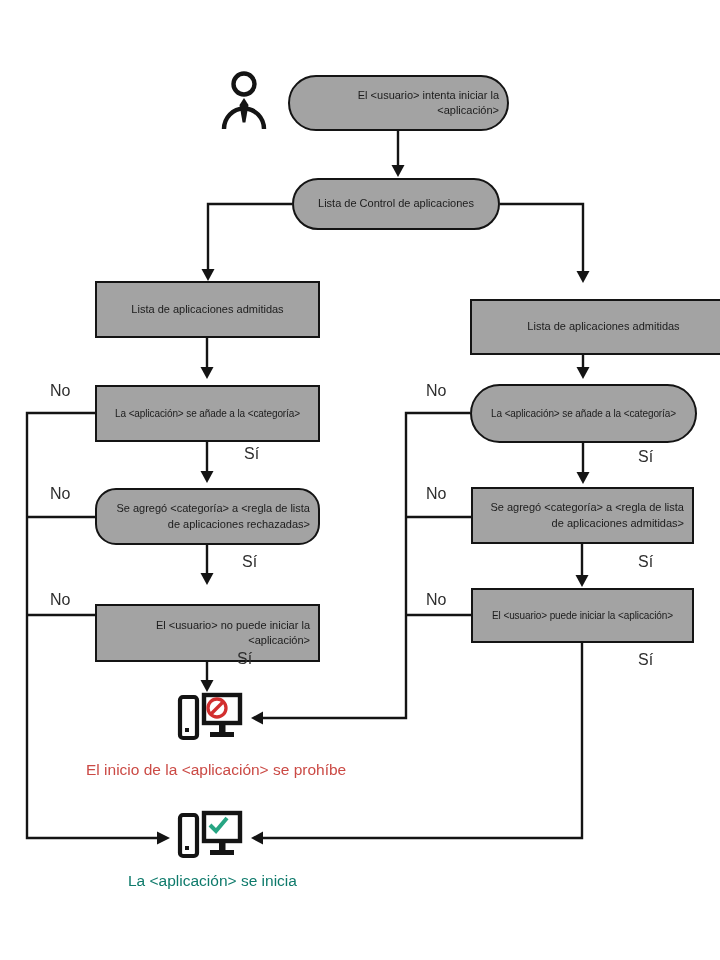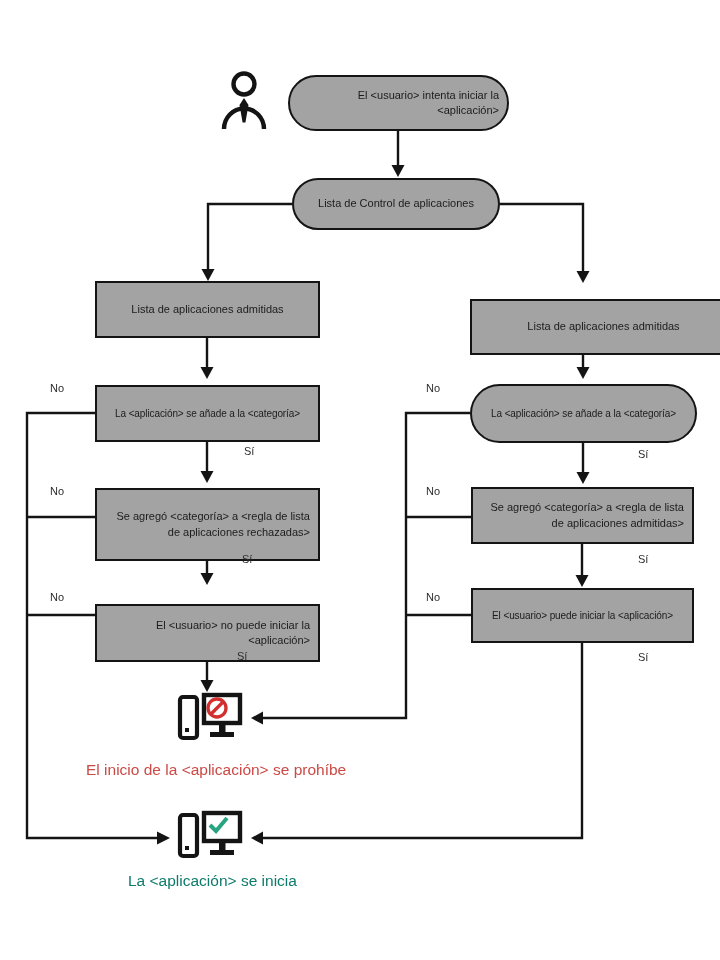--- a/index.html
+++ b/index.html
@@ -17,7 +17,7 @@
   .pill{border-radius:30px;}
   .tight{font-size:10px;letter-spacing:-0.1px;padding:18px 4px;}
   .edge-label{
-    position:absolute;z-index:2;font-size:11px;color:#2e2e2e;line-height:1;
+    position:absolute;z-index:2;font-size:16px;color:#2e2e2e;line-height:1;
   }
   .outcome{
     position:absolute;z-index:2;font-size:15.5px;line-height:1.2;white-space:nowrap;

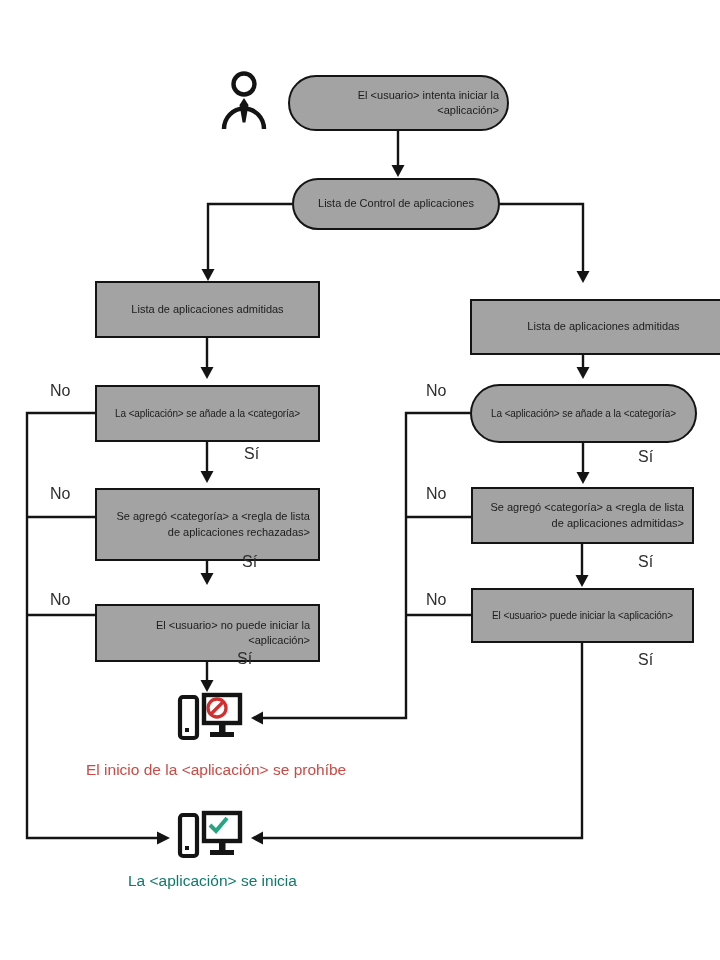--- a/index.html
+++ b/index.html
@@ -82,7 +82,7 @@
 
   <div class="node tight" style="left:95px;top:385px;width:225px;height:57px;">La &lt;aplicación&gt; se añade a la &lt;categoría&gt;</div>
 
-  <div class="node" style="left:95px;top:488px;width:225px;height:73px;">Se agregó &lt;categoría&gt; a &lt;regla de lista de aplicaciones rechazadas&gt;</div>
+  <div class="node" style="left:95px;top:488px;width:225px;height:57px;border-radius:21px;">Se agregó &lt;categoría&gt; a &lt;regla de lista de aplicaciones rechazadas&gt;</div>
 
   <div class="node" style="left:95px;top:588px;width:225px;height:58px;margin-top:16px;">El &lt;usuario&gt; no puede iniciar la &lt;aplicación&gt;</div>
 

